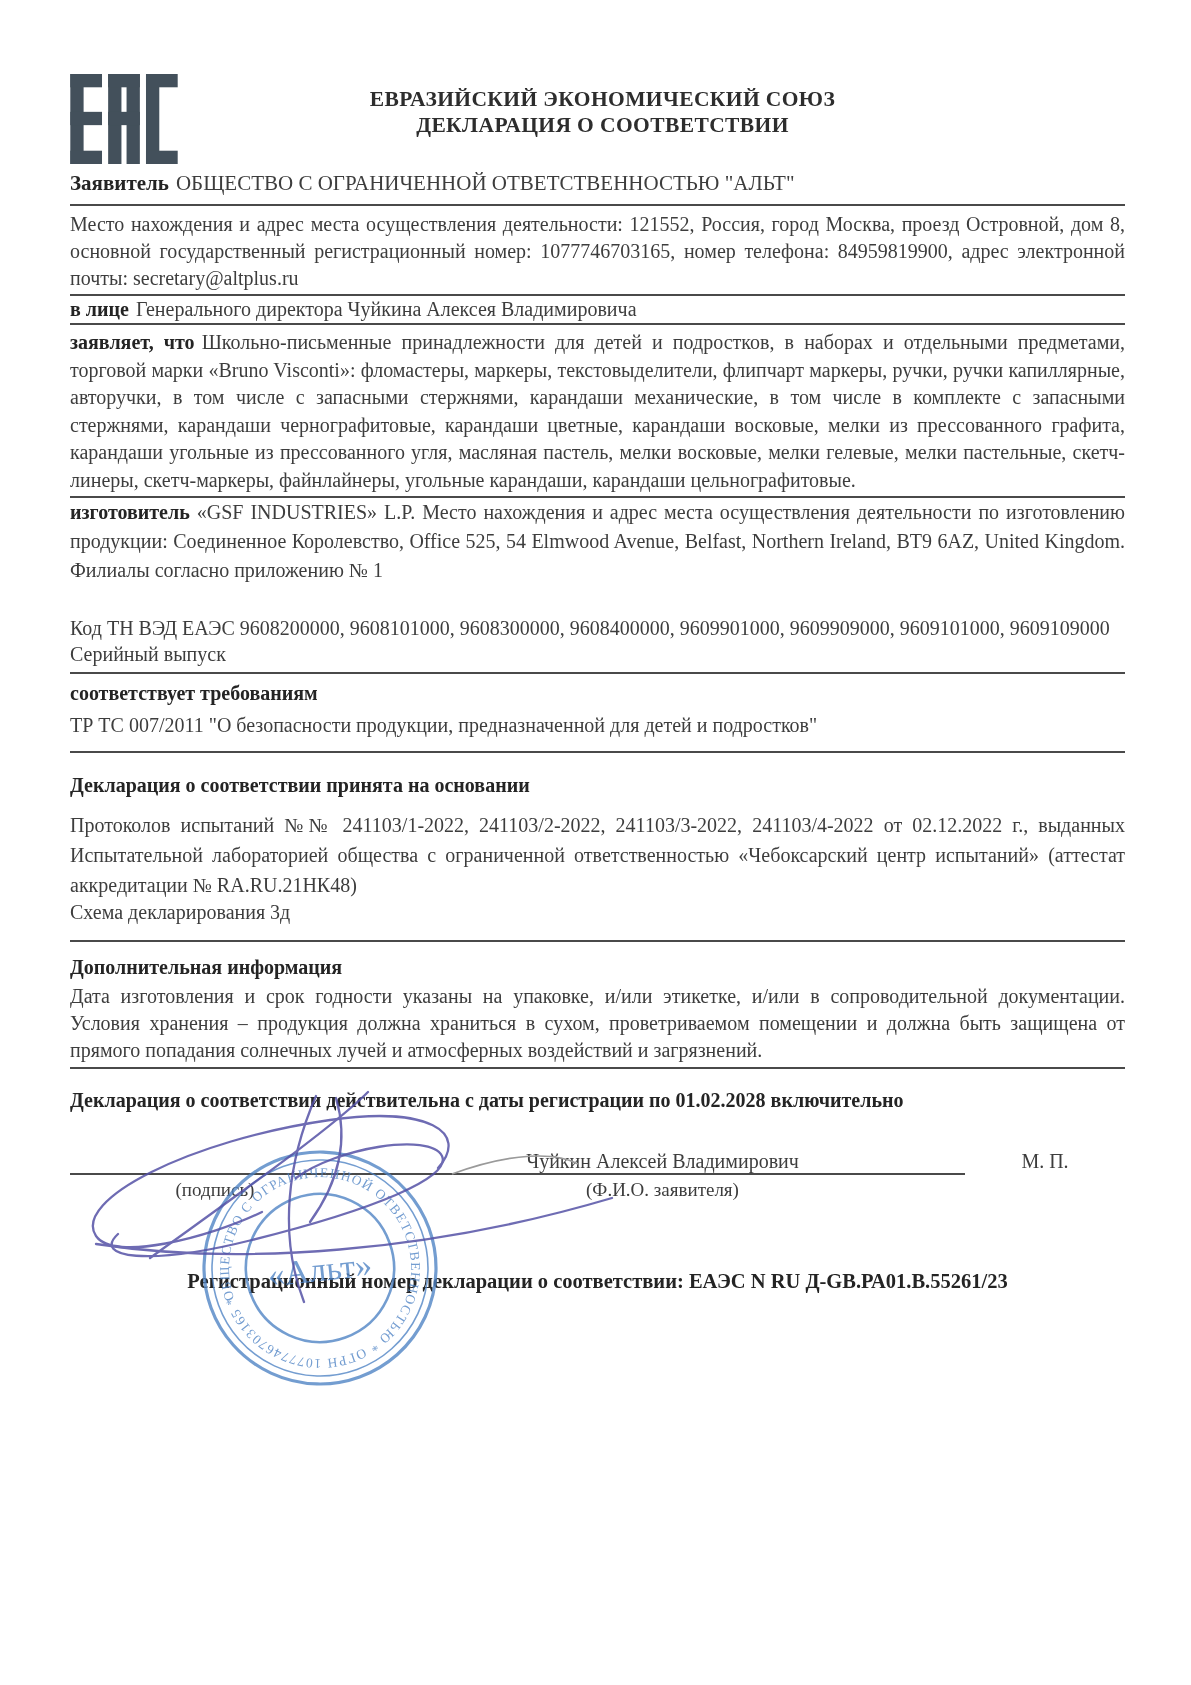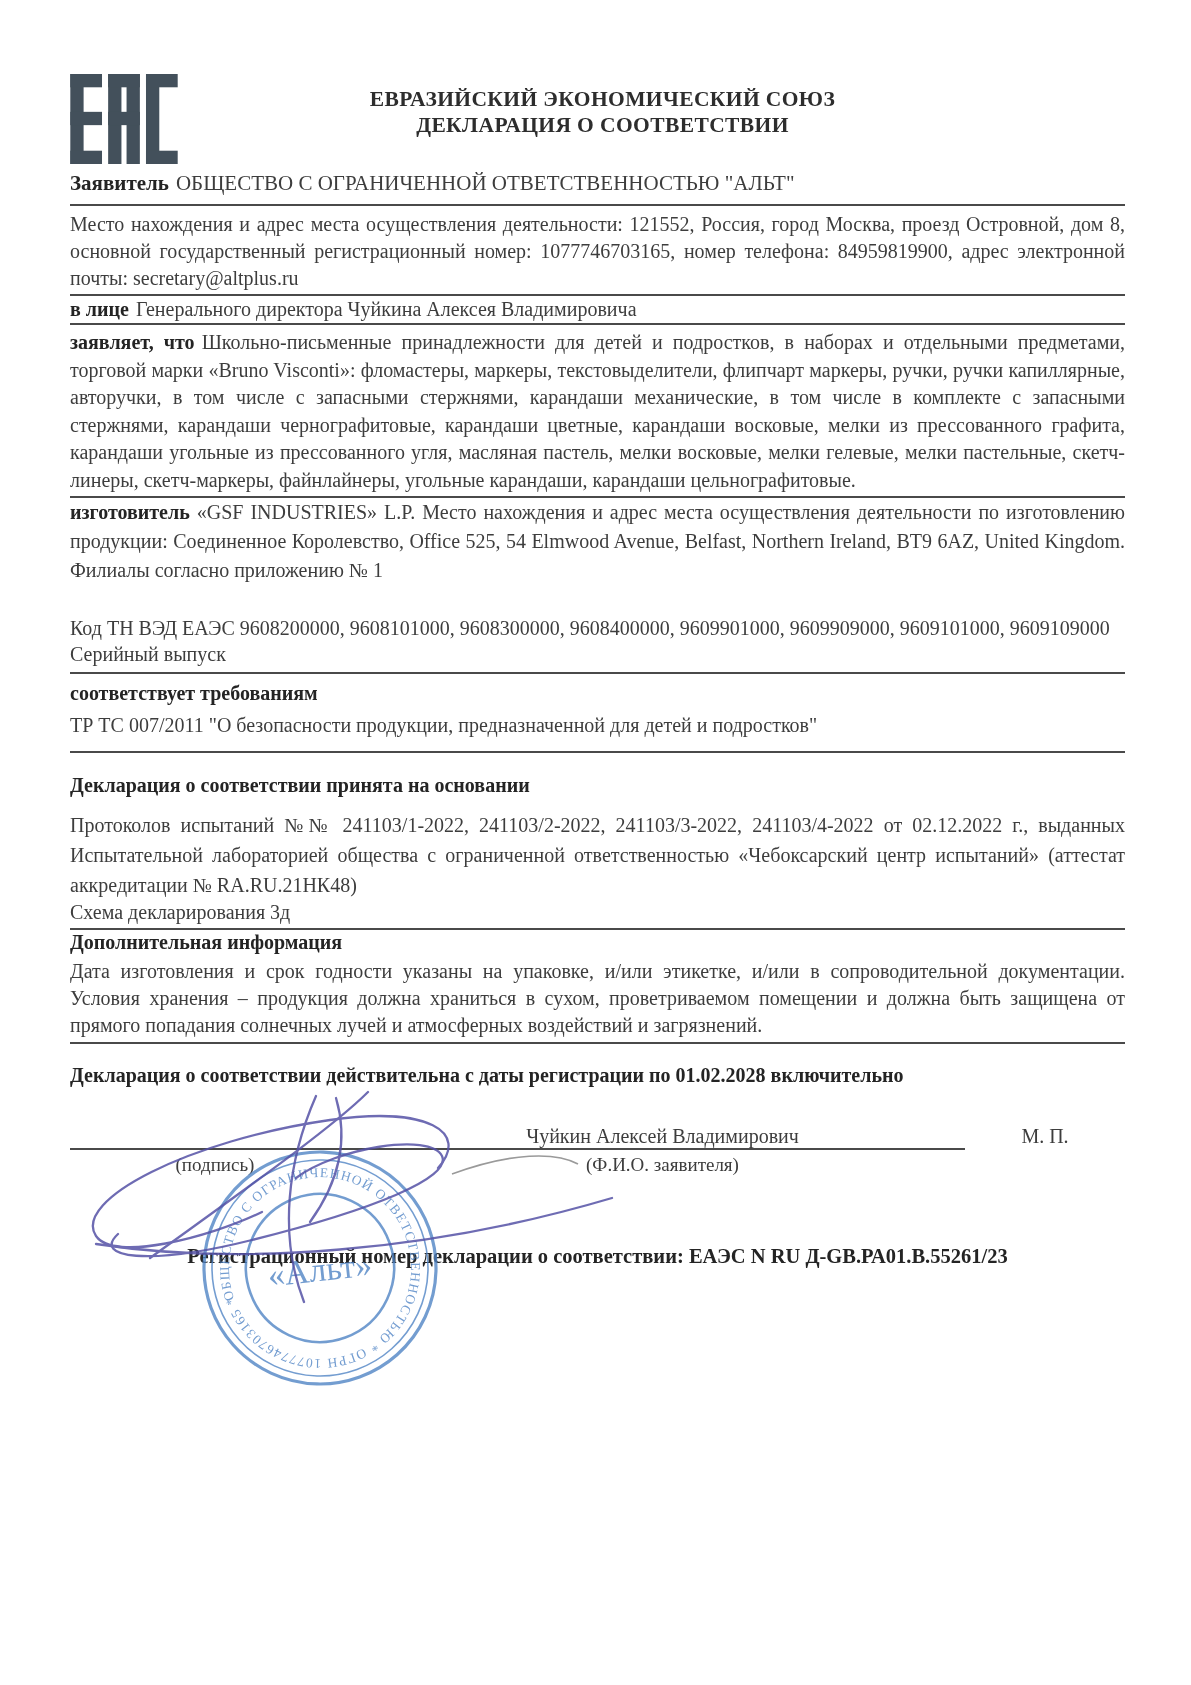--- a/index.html
+++ b/index.html
@@ -32,7 +32,7 @@
   .comply-v { margin-top:8px; line-height:24px; }
   .basis-l { margin-top:20px; line-height:24px; }
   .basis-v { margin-top:13px; line-height:30px; }
-  .scheme { line-height:24px; padding-bottom:4px; }
+  .scheme { line-height:24px; padding-bottom:16px; }
   .add-l { margin-top:0; line-height:24px; }
   .add-v { margin-top:4px; line-height:27px; padding-bottom:3px; }
   .valid { margin-top:19px; line-height:25px; font-size:20px; }

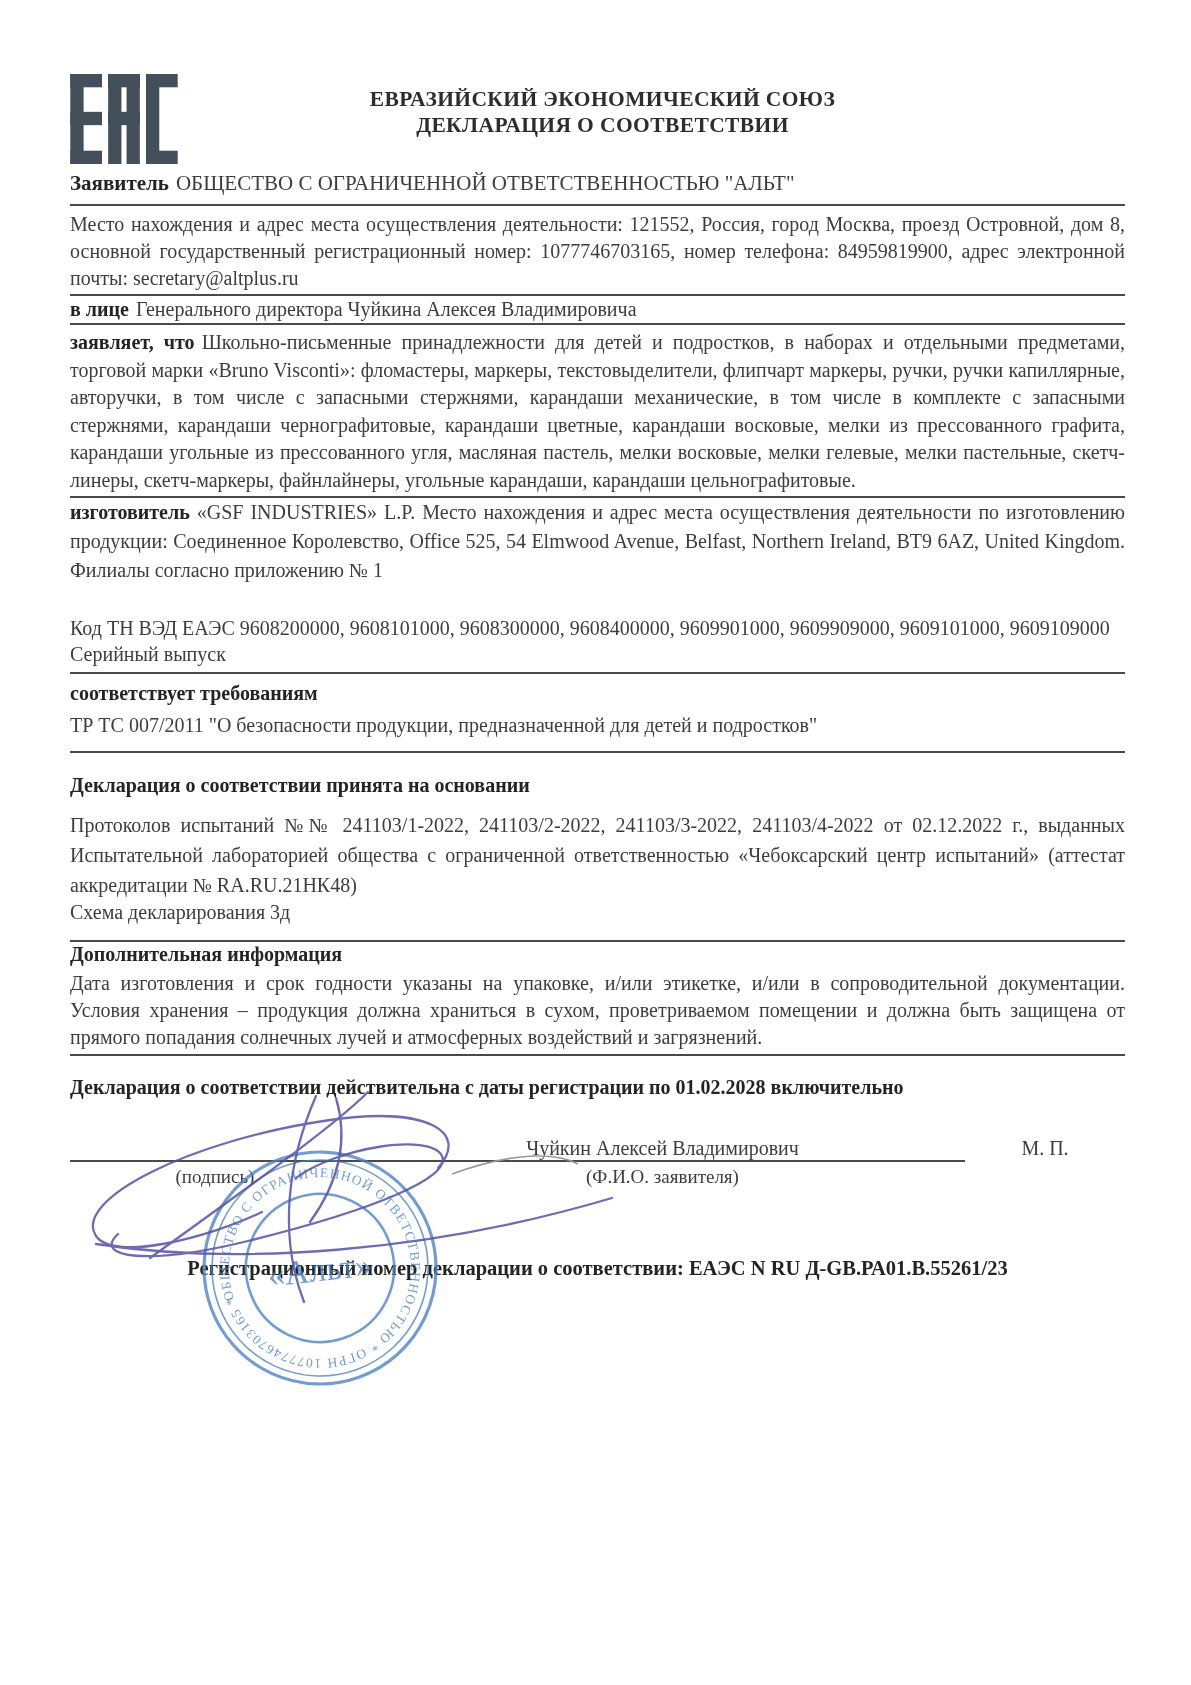--- a/index.html
+++ b/index.html
@@ -33,7 +33,7 @@
   .basis-l { margin-top:20px; line-height:24px; }
   .basis-v { margin-top:13px; line-height:30px; }
   .scheme { line-height:24px; padding-bottom:16px; }
-  .add-l { margin-top:0; line-height:24px; }
+  .add-l { margin-top:13px; line-height:24px; }
   .add-v { margin-top:4px; line-height:27px; padding-bottom:3px; }
   .valid { margin-top:19px; line-height:25px; font-size:20px; }
   

